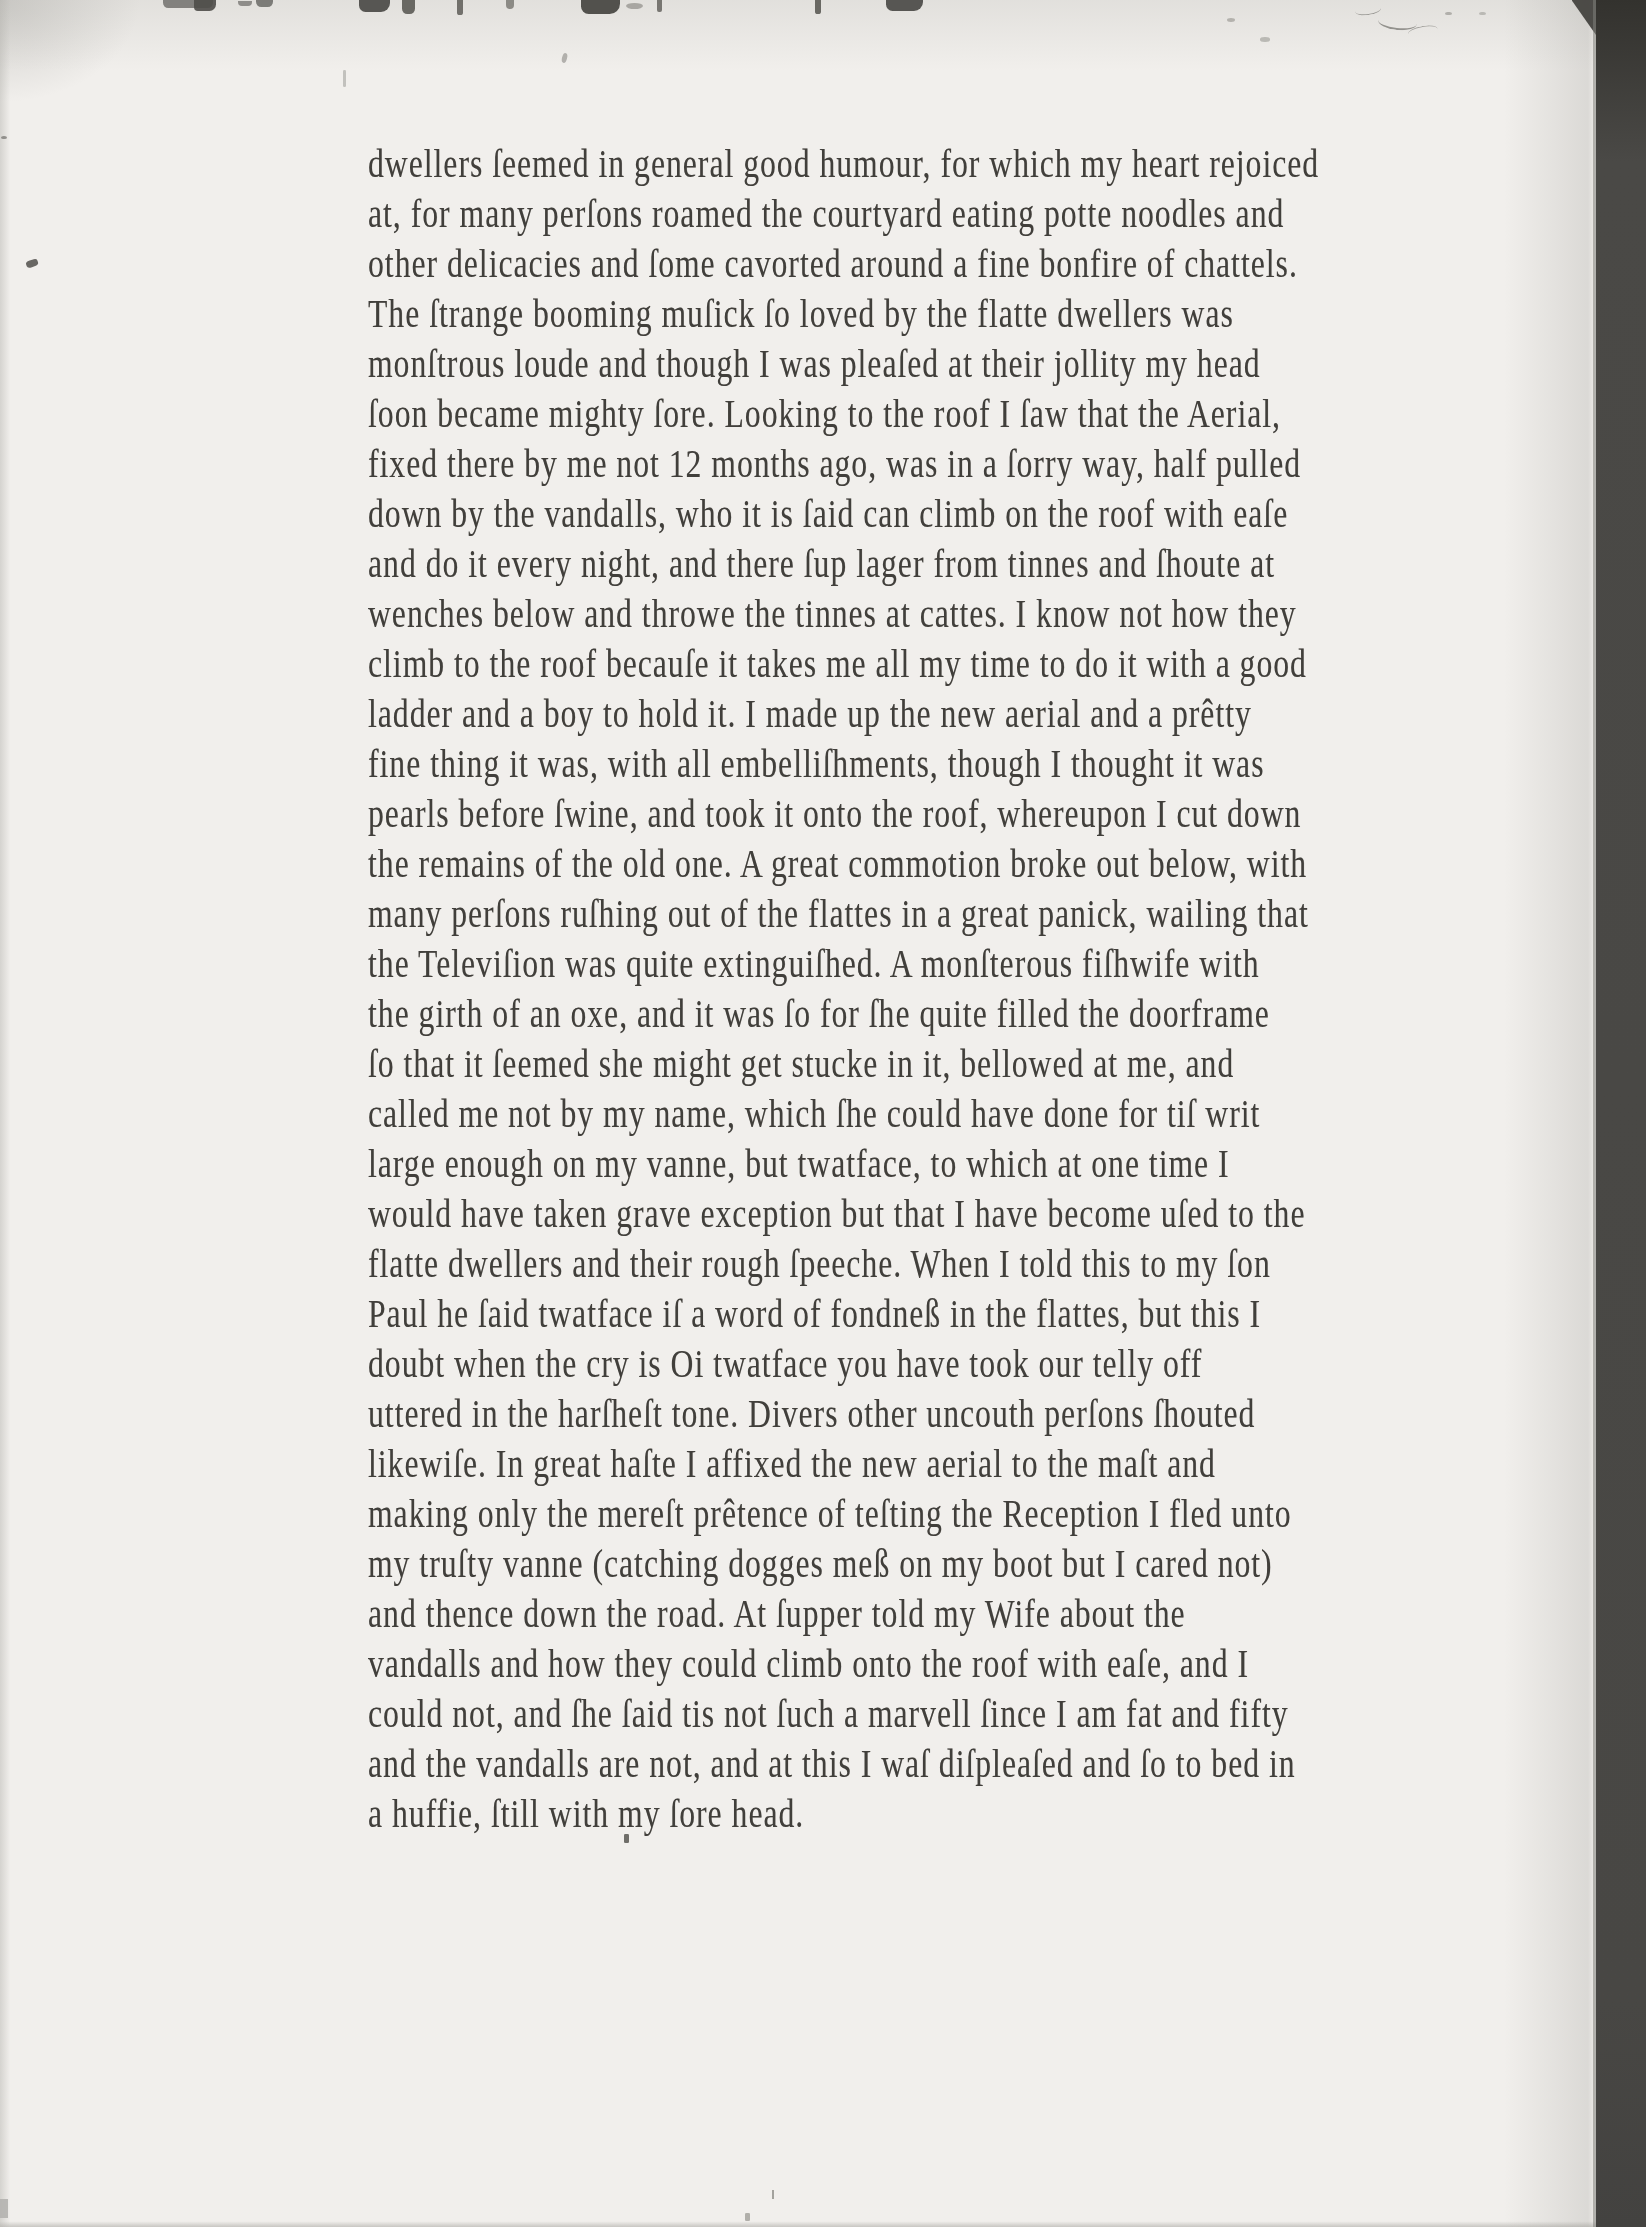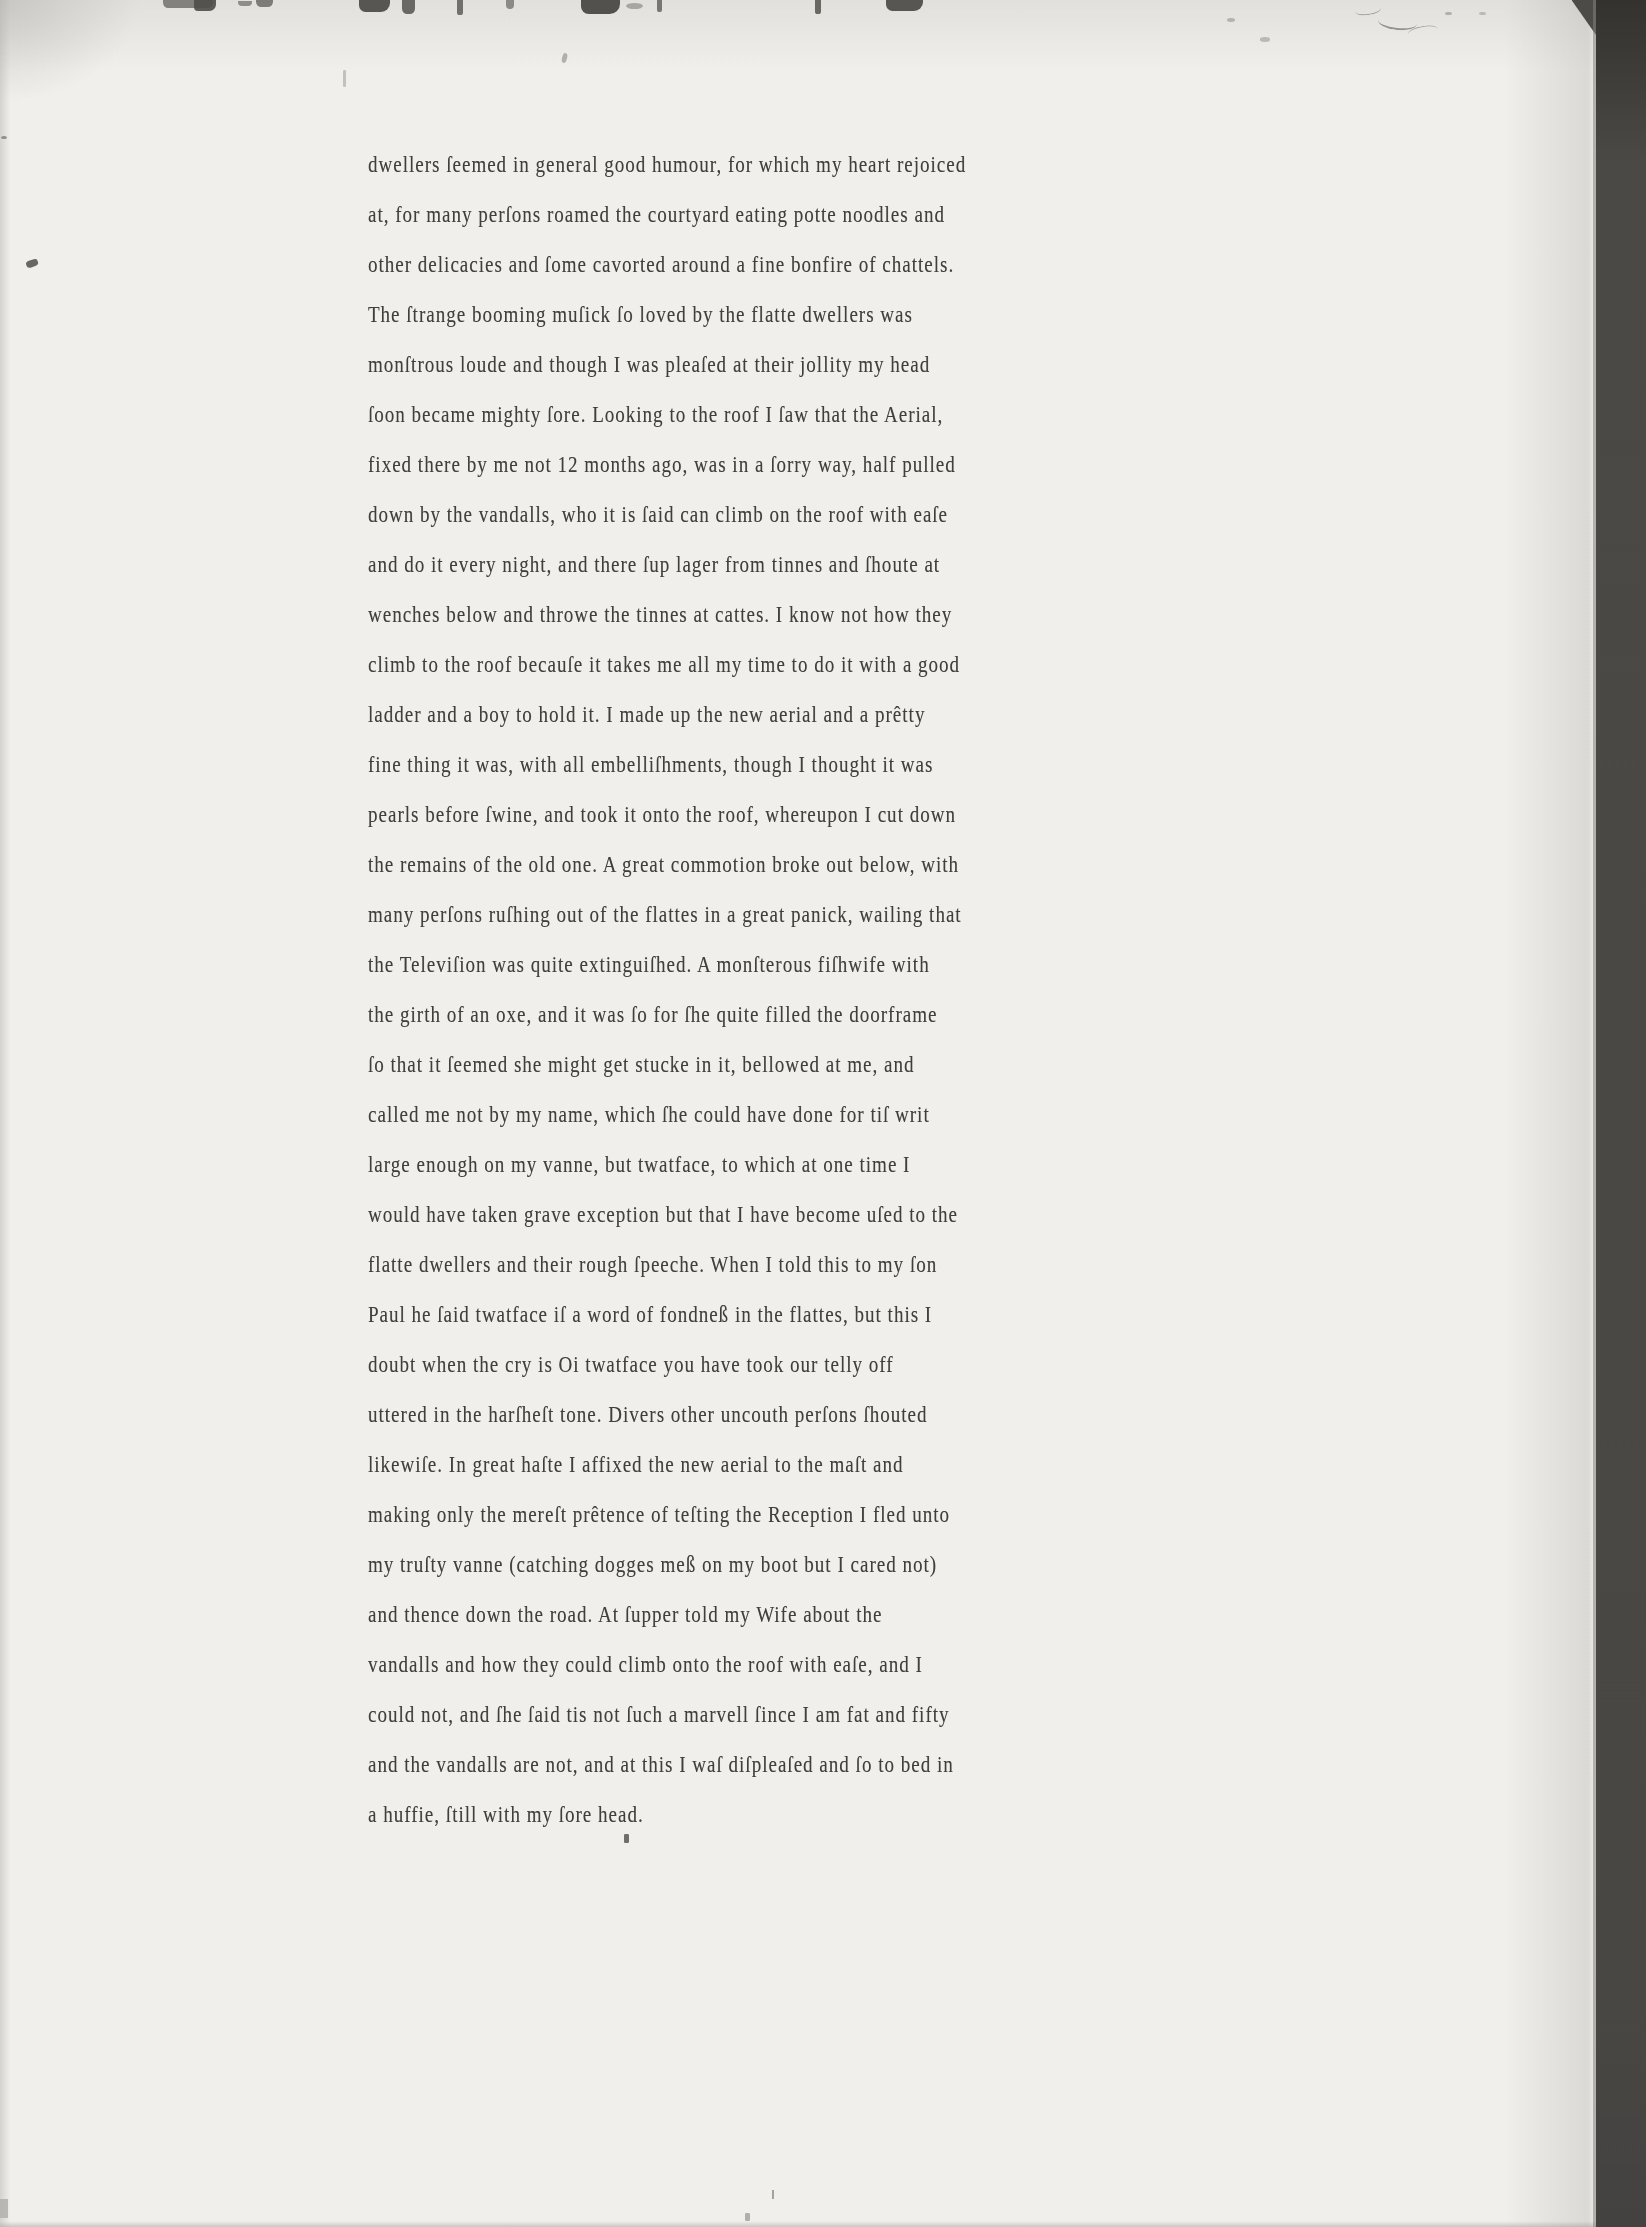--- a/index.html
+++ b/index.html
@@ -61,7 +61,7 @@
     left: 368px;
     top: 139px;
     width: 1007px;
-    font-size: 24px;
+    font-size: 40px;
     line-height: 50px;
     letter-spacing: 1.3px;
     color: var(--ink, #413f3b);

